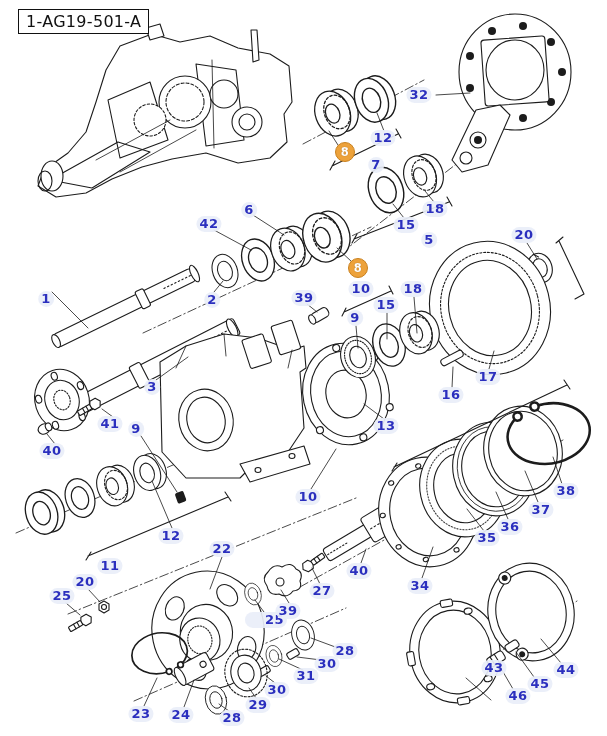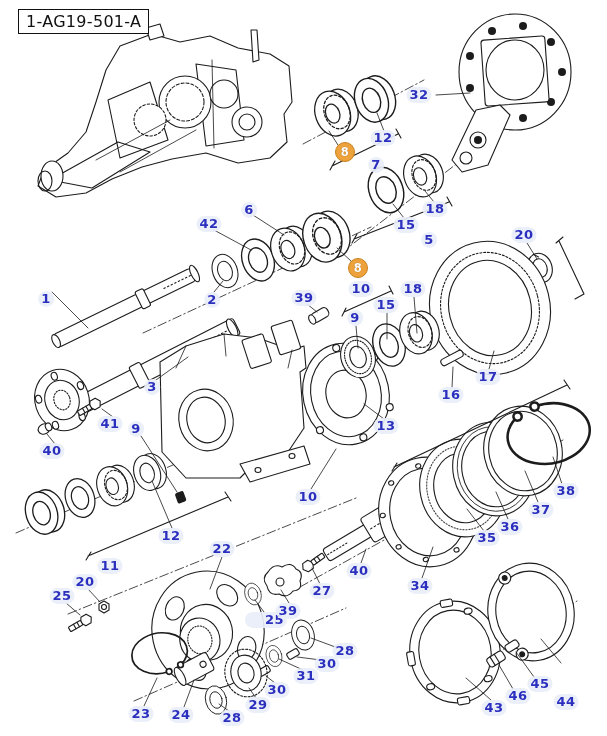--- a/index.html
+++ b/index.html
@@ -399,7 +399,7 @@
       <div class="callout" style="left: 52px; top: 451px;">40</div>
       <div class="callout" style="left: 110px; top: 424px;">41</div>
       <div class="callout" style="left: 209px; top: 224px;">42</div>
-      <div class="callout" style="left: 494px; top: 708px;">43</div>
+      <div class="callout" style="left: 494px; top: 668px;">43</div>
       <div class="callout" style="left: 566px; top: 670px; margin-top: 32px;">44</div>
       <div class="callout" style="left: 540px; top: 684px;">45</div>
       <div class="callout" style="left: 518px; top: 696px;">46</div>

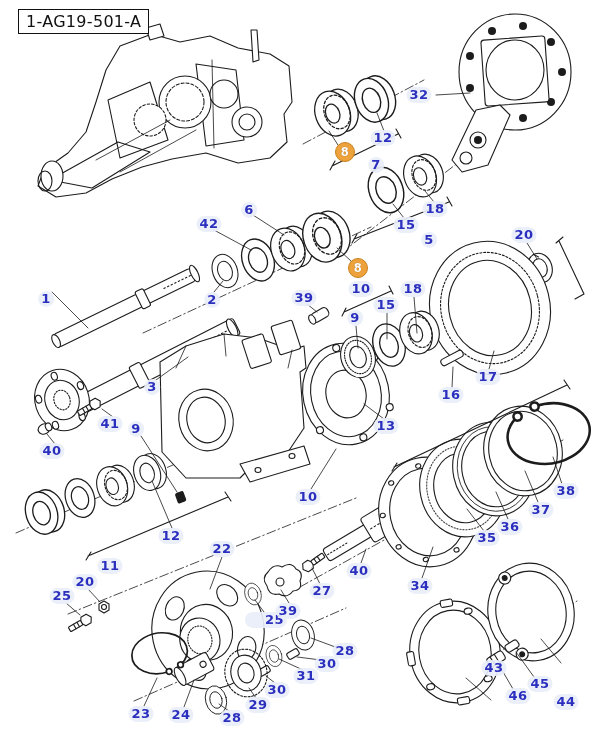--- a/index.html
+++ b/index.html
@@ -400,7 +400,7 @@
       <div class="callout" style="left: 110px; top: 424px;">41</div>
       <div class="callout" style="left: 209px; top: 224px;">42</div>
       <div class="callout" style="left: 494px; top: 668px;">43</div>
-      <div class="callout" style="left: 566px; top: 670px; margin-top: 32px;">44</div>
+      <div class="callout" style="left: 566px; top: 670px;">44</div>
       <div class="callout" style="left: 540px; top: 684px;">45</div>
       <div class="callout" style="left: 518px; top: 696px;">46</div>
     </div>

